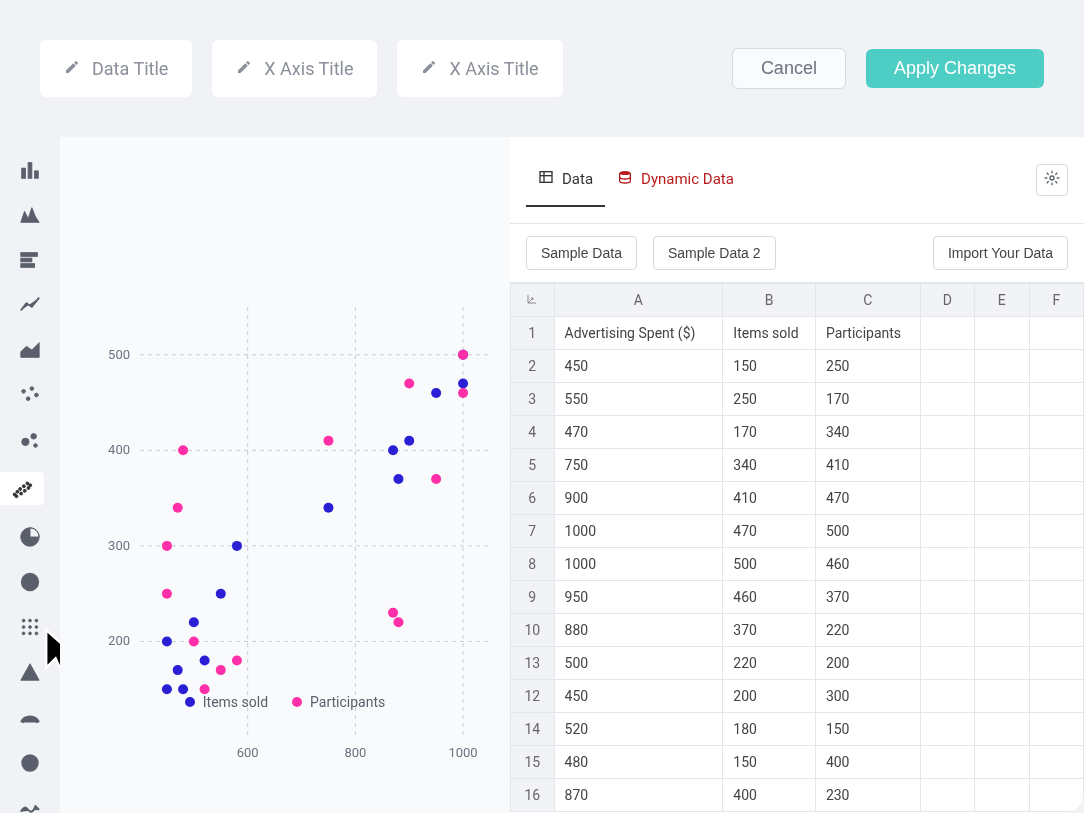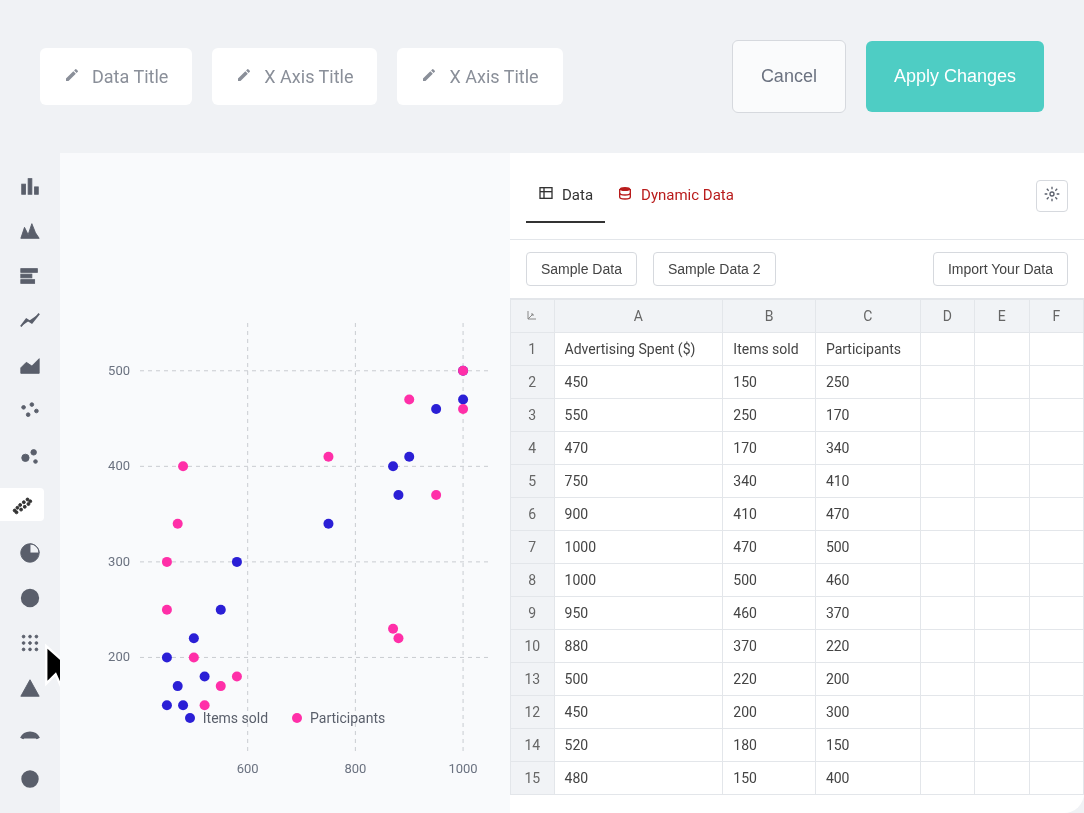--- a/index.html
+++ b/index.html
@@ -10,7 +10,7 @@
 .title-input { background: #fff; border: none; border-radius: 6px; padding: 18px 24px; display: flex; align-items: center; gap: 12px; color: #8a8f99; font-size: 18px; }
 .title-input .pencil { color: #8a8f99; }
 .spacer { flex: 1; }
-.btn { border-radius: 6px; padding: 25px 28px; font-size: 18px; cursor: pointer; border: none; }
+.btn { border-radius: 6px; padding: 9px 28px; font-size: 18px; cursor: pointer; border: none; }
 .btn-cancel { background: #fafbfc; border: 1px solid #d6d9de; color: #6b7280; }
 .btn-apply { background: #4ecdc4; color: #fff; }
 

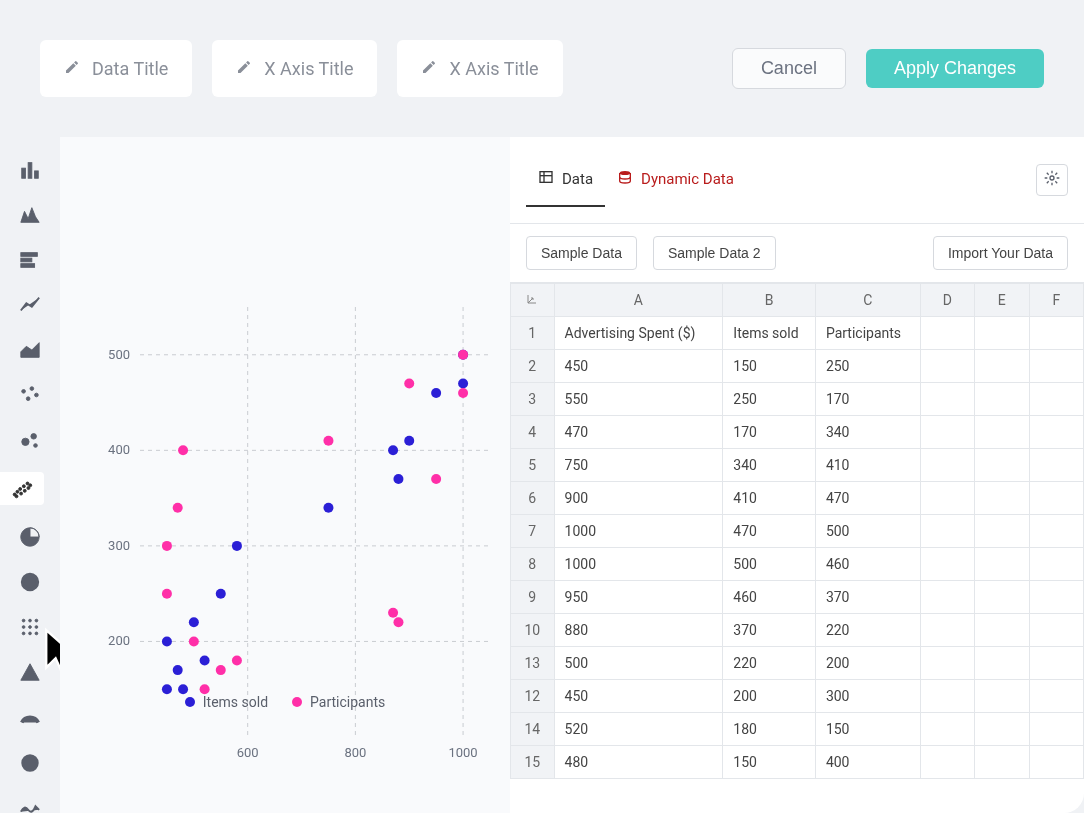--- a/index.html
+++ b/index.html
@@ -430,6 +430,15 @@
               <td></td>
               <td></td>
             </tr>
+            <tr>
+              <td class="rownum">16</td>
+              <td>870</td>
+              <td>400</td>
+              <td>230</td>
+              <td></td>
+              <td></td>
+              <td></td>
+            </tr>
           </tbody>
         </table>
     </div>

